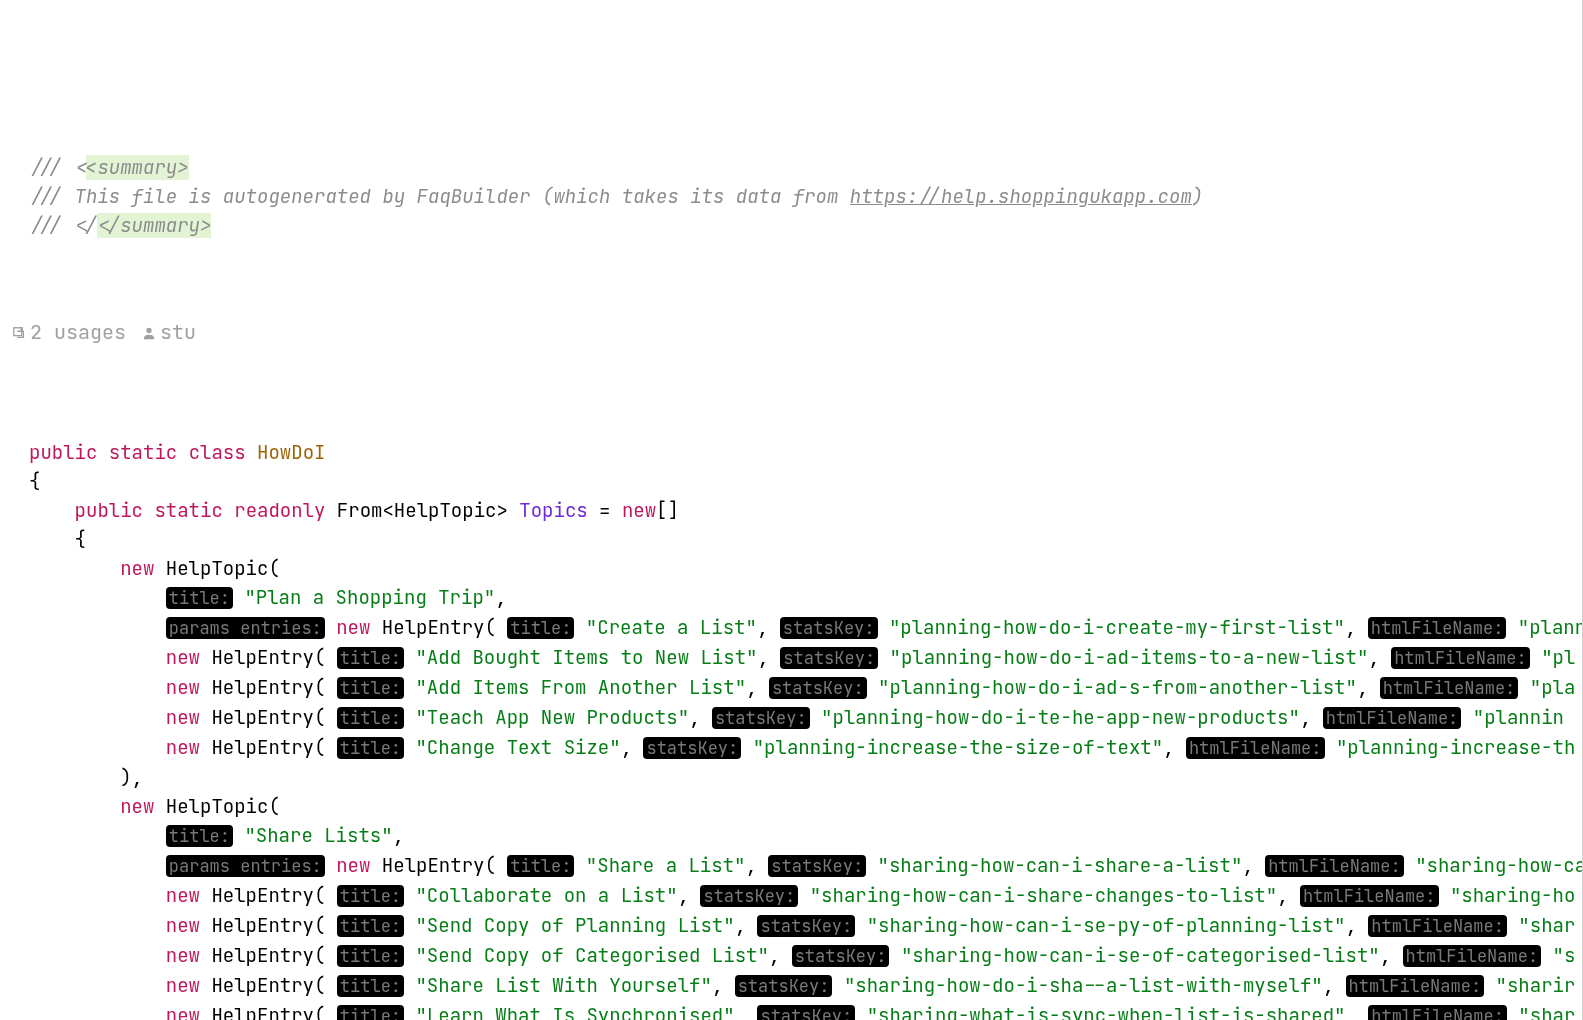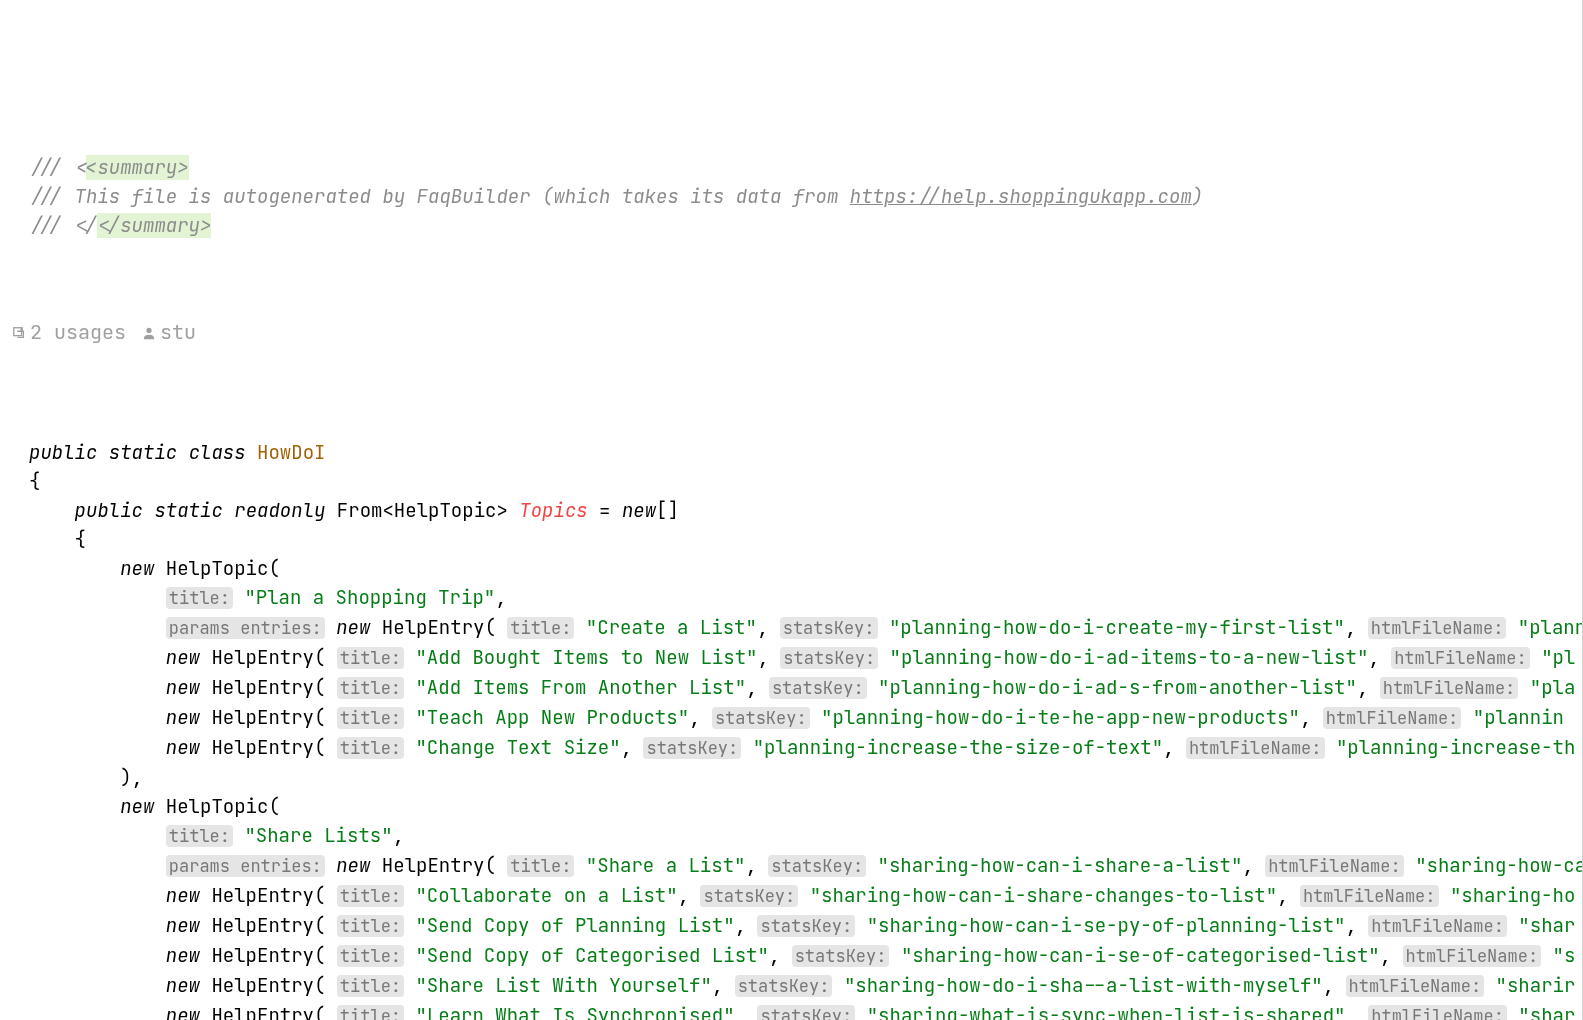--- a/index.html
+++ b/index.html
@@ -32,8 +32,7 @@
       text-decoration: underline;
     }
     .keyword {
-      color: #000000;
-      font-style: italic;
+      color: #be185d;
     }
     .class-name {
       color: #a16207;

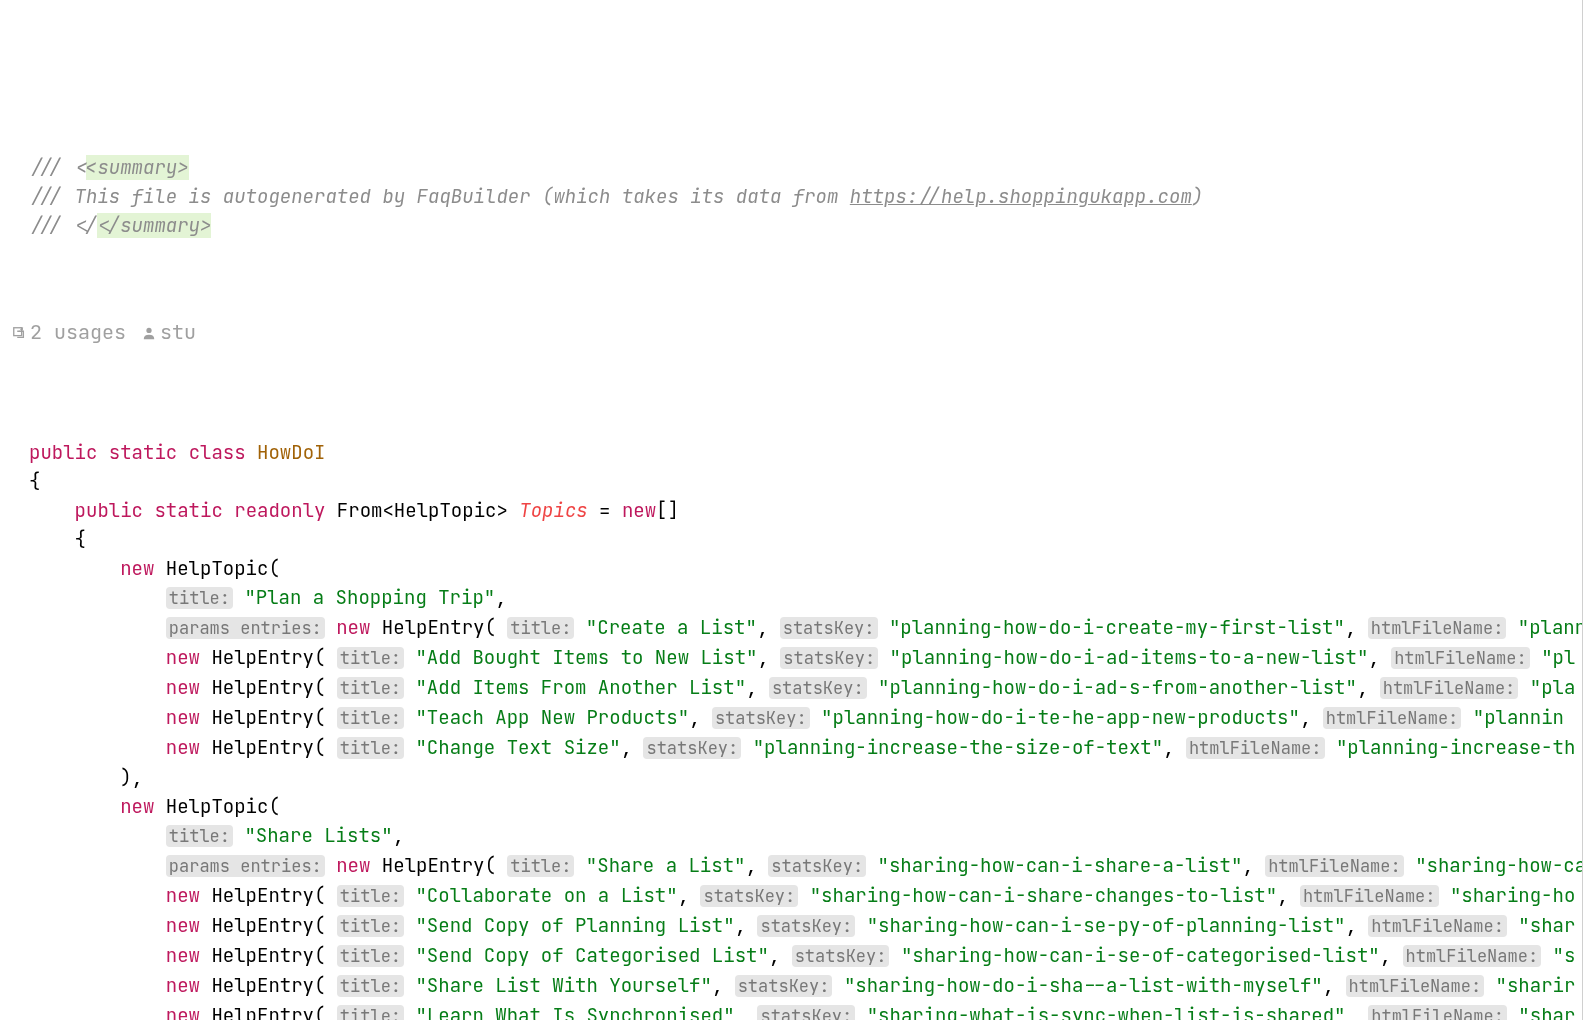--- a/index.html
+++ b/index.html
@@ -41,8 +41,7 @@
       color: #000000;
     }
     .property-italic {
-      color: #ef4444;
-      font-style: italic;
+      color: #6d28d9;
     }
     .string {
       color: #067d17;

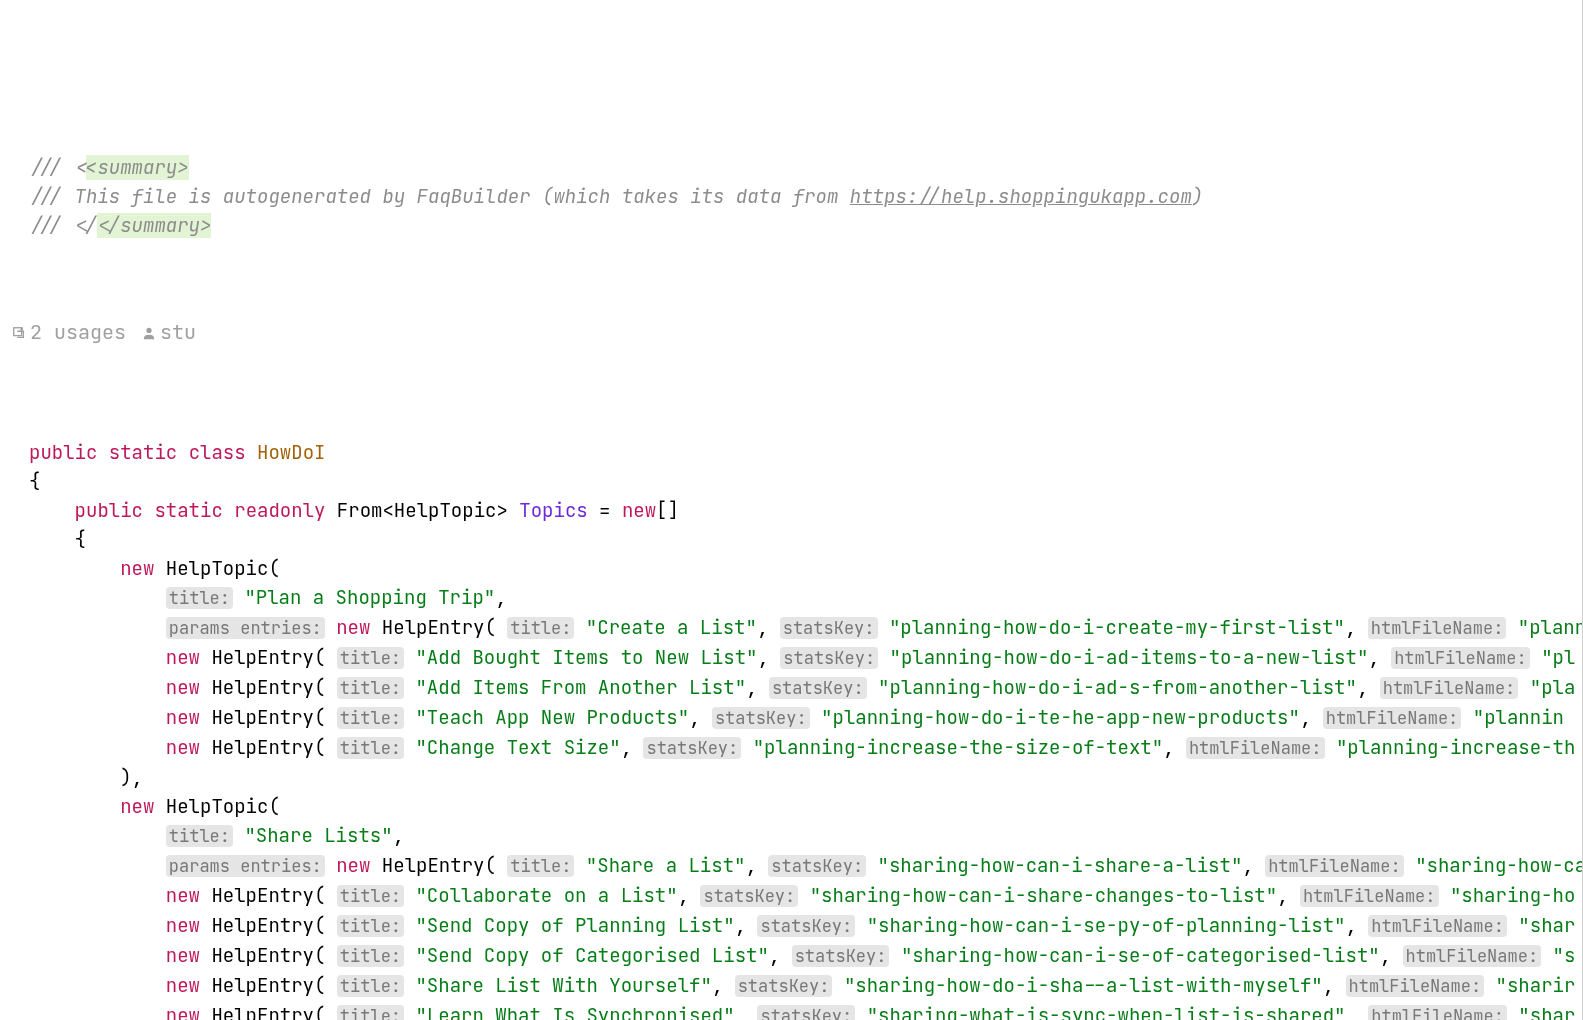--- a/index.html
+++ b/index.html
@@ -51,7 +51,7 @@
     }
     .inlay-hint {
       color: #787878;
-      background: #e5e5e5;
+      background: #000000;
       font-size: 17px;
       border-radius: 4px;
       padding: 0 3px;

